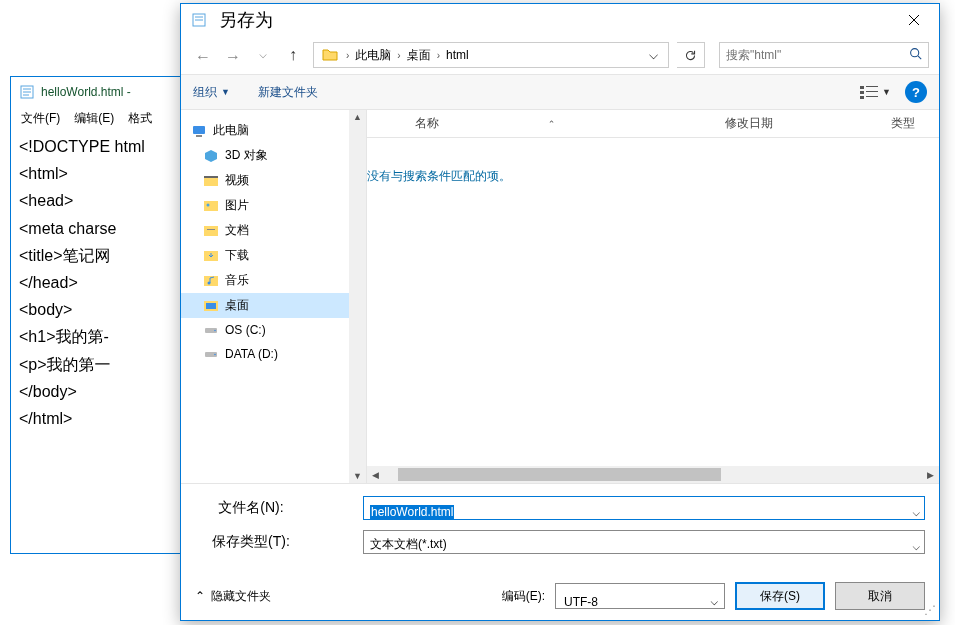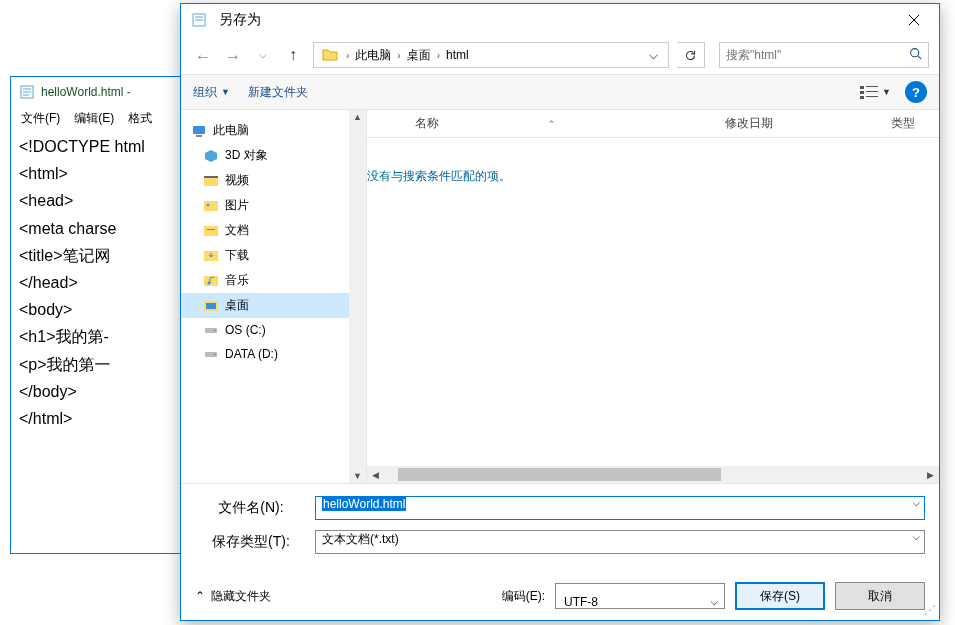--- a/index.html
+++ b/index.html
@@ -18,7 +18,7 @@
 .save-dialog { position: absolute; left: 180px; top: 3px; width: 760px; height: 618px; border: 1px solid #0078d7; background: #fff; box-shadow: 0 4px 16px rgba(0,0,0,0.3); display: flex; flex-direction: column; }
 .save-titlebar { height: 32px; display: flex; align-items: center; justify-content: space-between; padding: 0 2px 0 10px; }
 .save-titlebar-left { display: flex; align-items: center; gap: 6px; }
-.save-title { font-size: 14px; }
+.save-title { font-size: 18px; }
 .close-btn { width: 46px; height: 30px; display: flex; align-items: center; justify-content: center; cursor: pointer; }
 
 .nav-row { height: 38px; display: flex; align-items: center; padding: 0 10px; gap: 8px; }

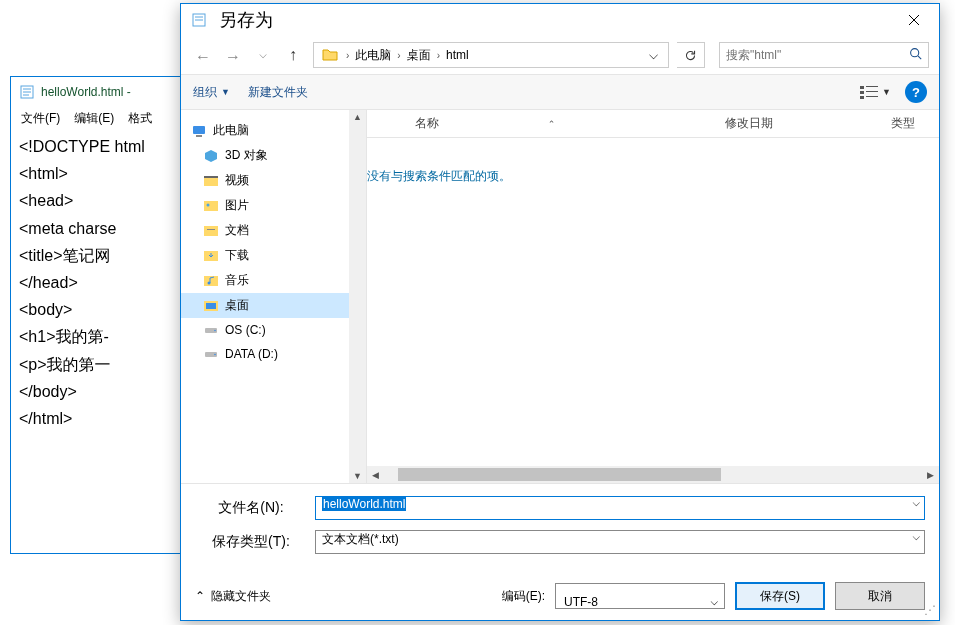--- a/index.html
+++ b/index.html
@@ -36,7 +36,7 @@
 .search-icon { color: #555; }
 
 .toolbar { height: 36px; border-top: 1px solid #e5e5e5; border-bottom: 1px solid #e5e5e5; background: #f7f7f7; display: flex; align-items: center; padding: 0 12px; font-size: 12px; justify-content: space-between; }
-.toolbar-left { display: flex; align-items: center; gap: 18px; }
+.toolbar-left { display: flex; align-items: center; gap: 28px; }
 .toolbar-item { color: #1a4e8a; display: flex; align-items: center; gap: 4px; cursor: pointer; }
 .toolbar-right { display: flex; align-items: center; gap: 14px; }
 .view-btn { display: flex; align-items: center; gap: 4px; cursor: pointer; }

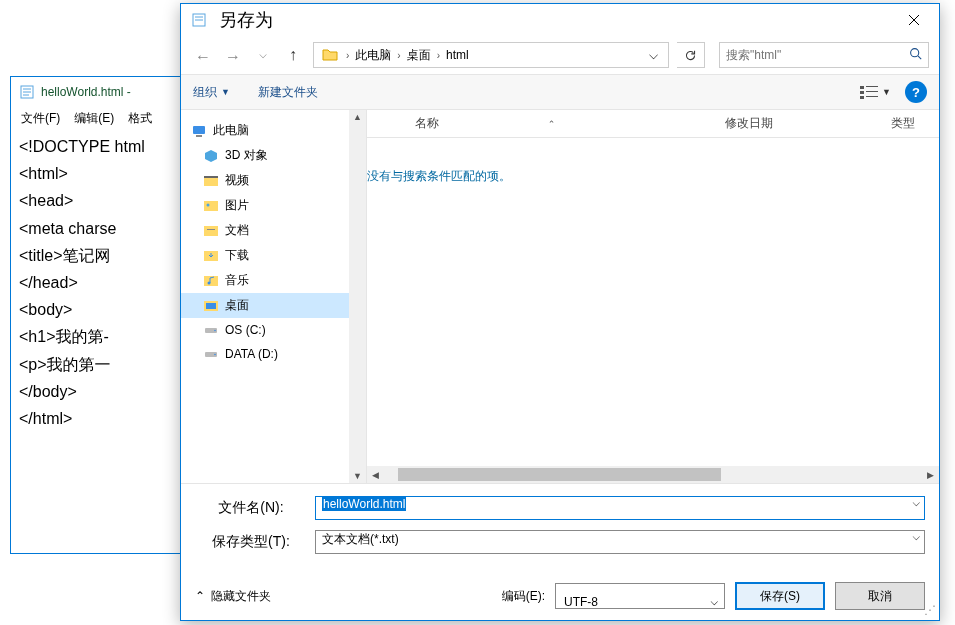--- a/index.html
+++ b/index.html
@@ -68,7 +68,7 @@
 .bottom-area { border-top: 1px solid #e5e5e5; padding: 12px 14px 10px 14px; background: #fff; }
 .field-row { display: flex; align-items: center; margin-bottom: 10px; }
 .field-label { width: 120px; text-align: center; font-size: 14px; padding-right: 8px; }
-.field-input { flex: 1; height: 24px; border: 1px solid #0078d7; font-size: 12px; padding: 0 6px; position: relative; display: flex; align-items: flex-start; }
+.field-input { flex: 1; height: 24px; border: 1px solid #0078d7; font-size: 12px; padding: 0 6px; position: relative; display: flex; align-items: flex-end; margin-left: 48px; }
 .field-input.combo { border: 1px solid #888; }
 .field-input .sel-text { background: #0078d7; color: #fff; padding: 0 1px; }
 .field-input .drop { position: absolute; right: 4px; cursor: pointer; font-size: 10px; color: #333; }

